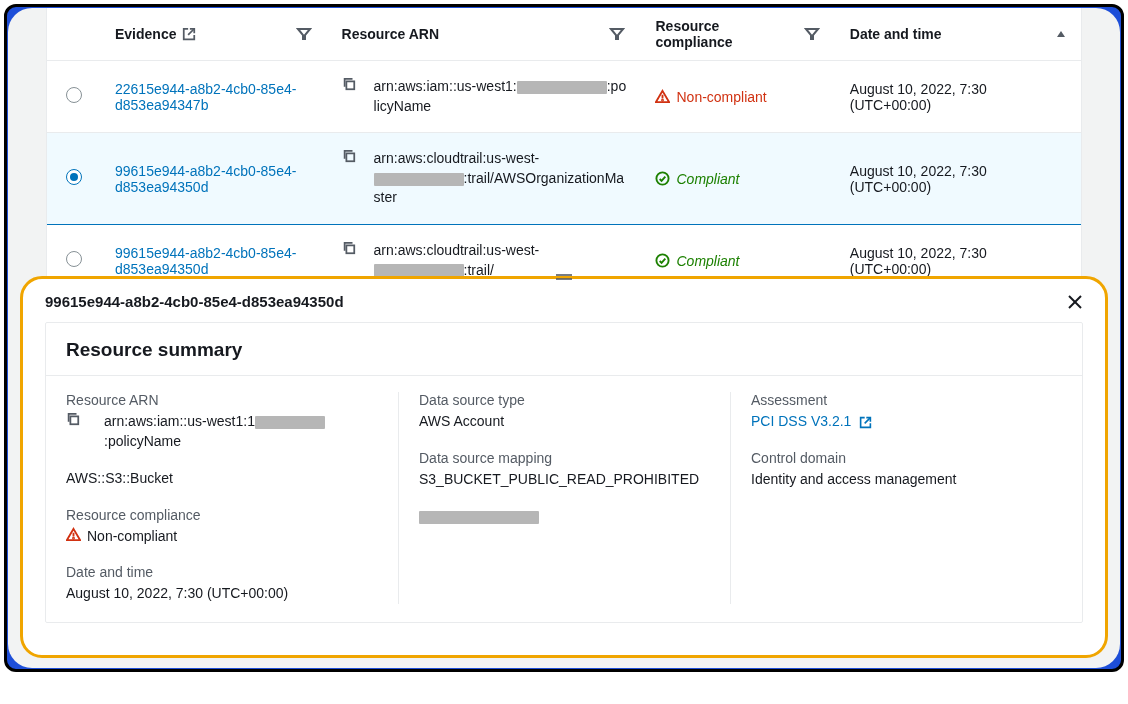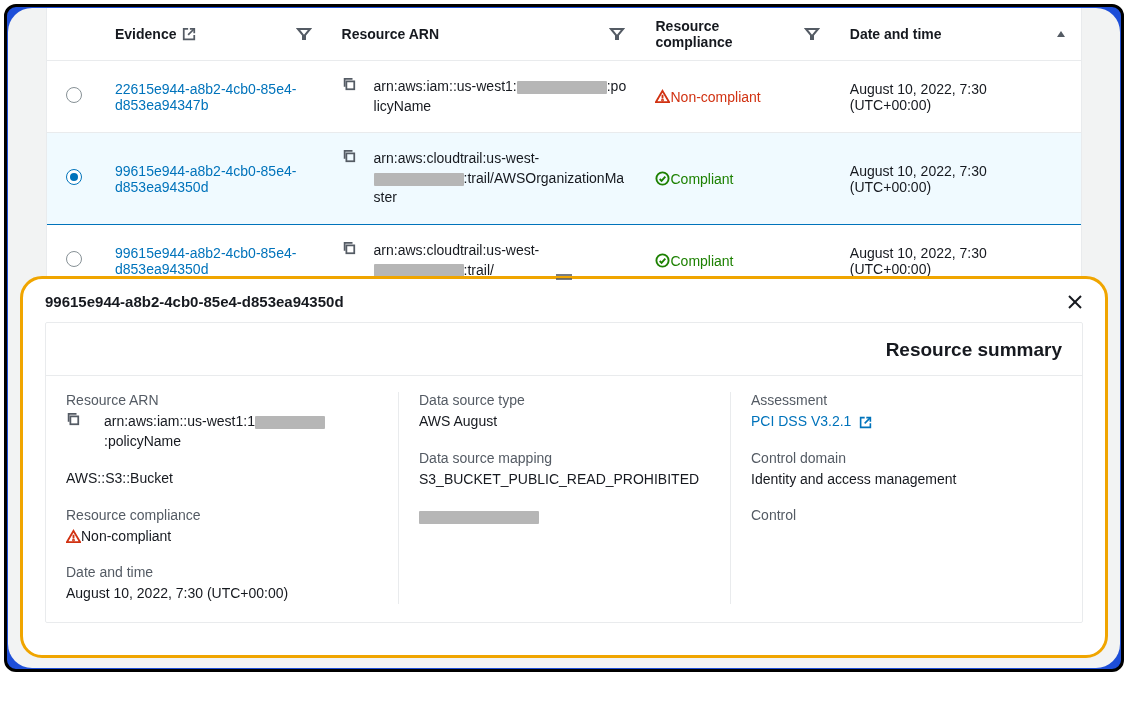--- a/index.html
+++ b/index.html
@@ -87,7 +87,7 @@
     vertical-align:middle;
     border-radius:1px;
   }
-  .compliance { display:flex; align-items:center; font-size:14px;}
+  .compliance { display:flex; align-items:flex-start; gap:6px; font-size:14px;}
   .compliance.nc { color:#d13212; }
   .compliance.ok { color:#1d8102; }
   .sort-icon, .ext-icon, .copy-icon, .close-icon, .warn-icon, .check-icon, .drag-handle { display:inline-flex; }

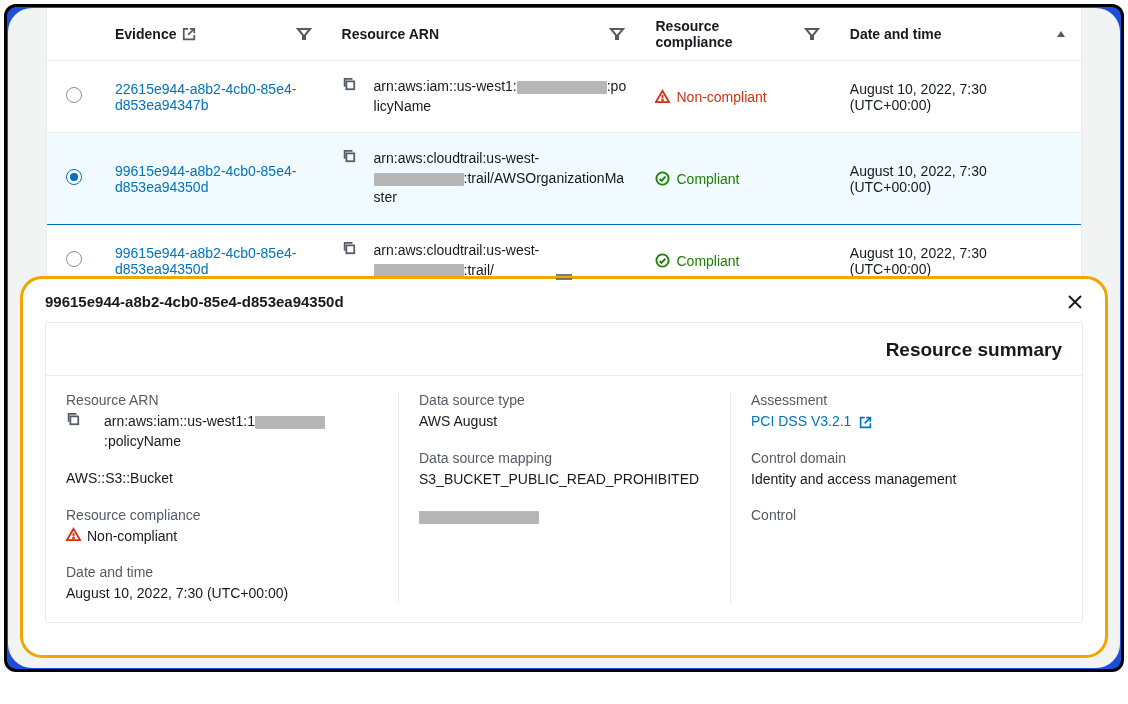--- a/index.html
+++ b/index.html
@@ -89,7 +89,7 @@
   }
   .compliance { display:flex; align-items:flex-start; gap:6px; font-size:14px;}
   .compliance.nc { color:#d13212; }
-  .compliance.ok { color:#1d8102; }
+  .compliance.ok { color:#1d8102;font-style:italic; }
   .sort-icon, .ext-icon, .copy-icon, .close-icon, .warn-icon, .check-icon, .drag-handle { display:inline-flex; }
   svg { display:block; }
   .filter-chip {

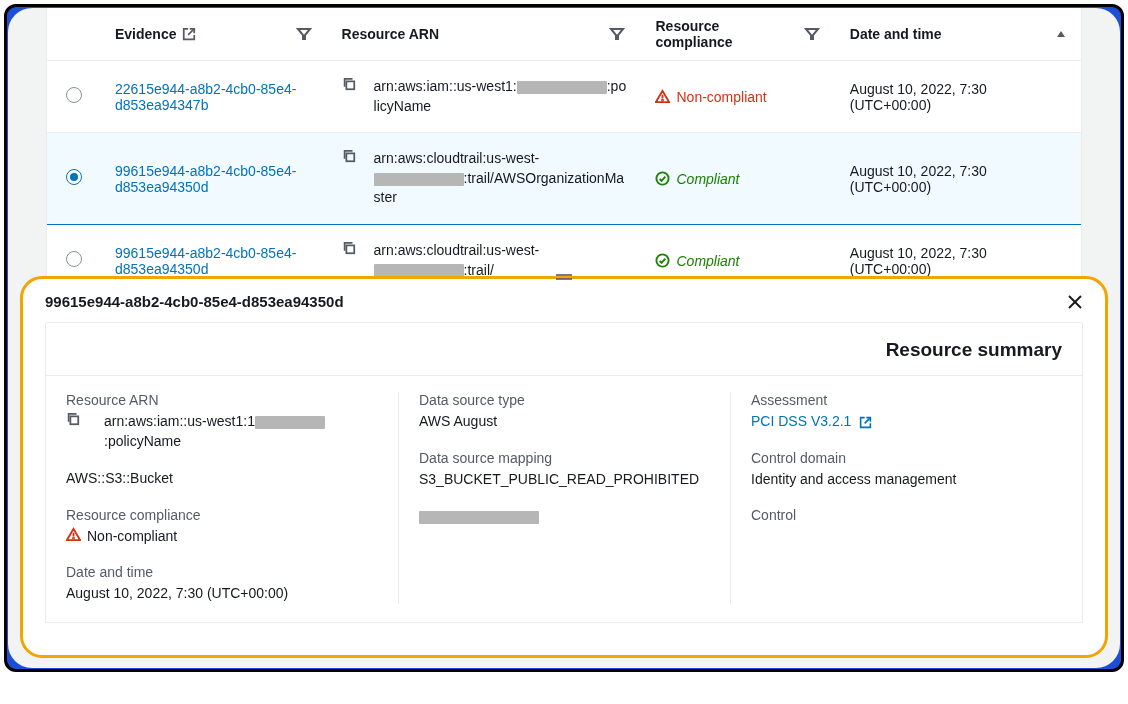--- a/index.html
+++ b/index.html
@@ -135,7 +135,6 @@
     font-size:19px;
     font-weight:700;
     border-bottom:1px solid #e9ebed;
-    text-align:right;
   }
   .summary-grid {
     display:grid;

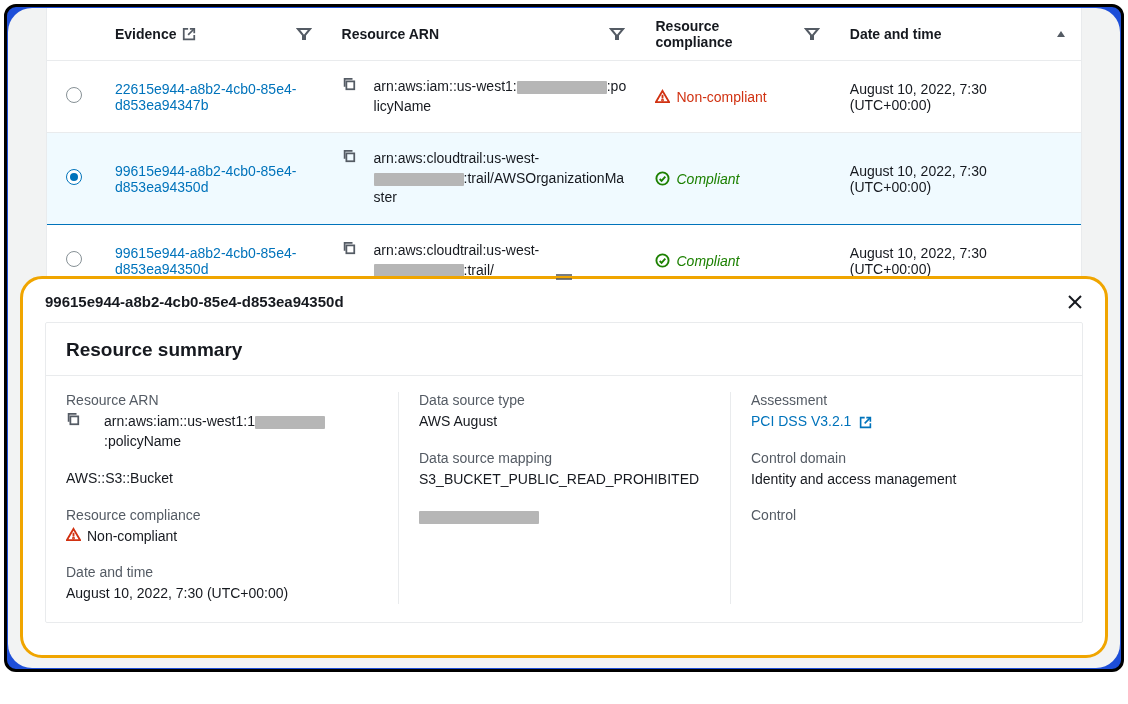--- a/index.html
+++ b/index.html
@@ -365,7 +365,7 @@
         <div class="col">
           <div class="field">
             <div class="label">Data source type</div>
-            <div class="value">AWS August</div>
+            <div class="value">AWS Account</div>
           </div>
           <div class="field">
             <div class="label">Data source mapping</div>

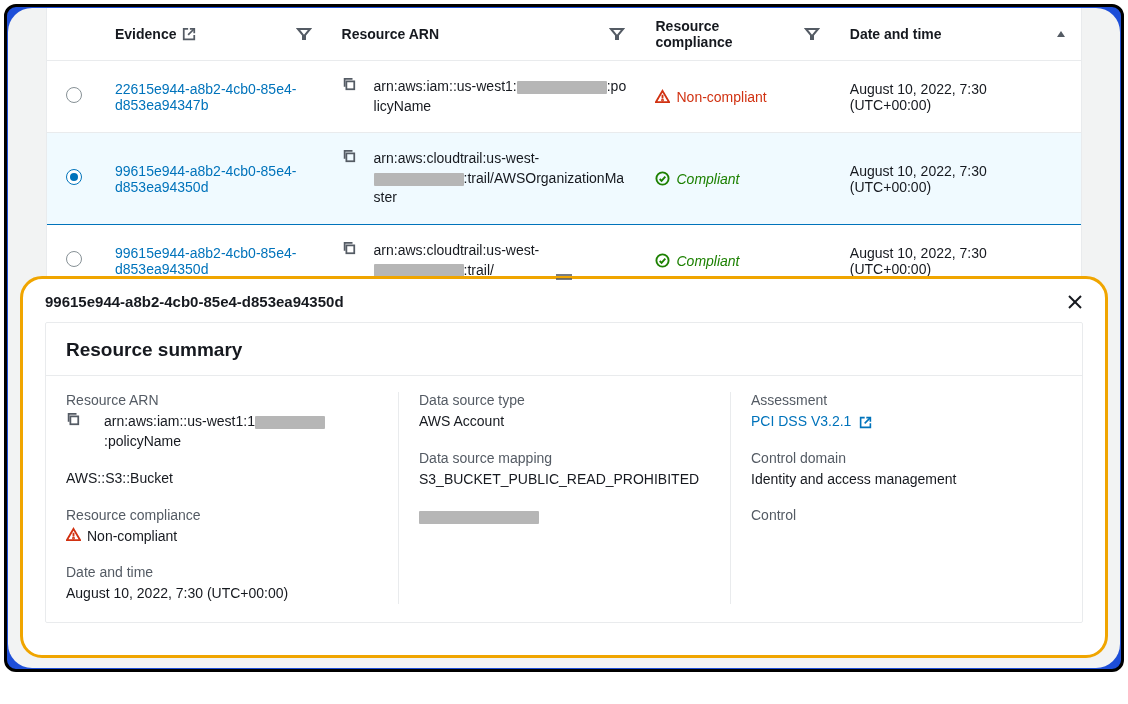--- a/index.html
+++ b/index.html
@@ -395,7 +395,6 @@
             <div class="value">Identity and access management</div>
           </div>
           <div class="field">
-            <div class="label">Control</div>
           </div>
         </div>
       </div>

